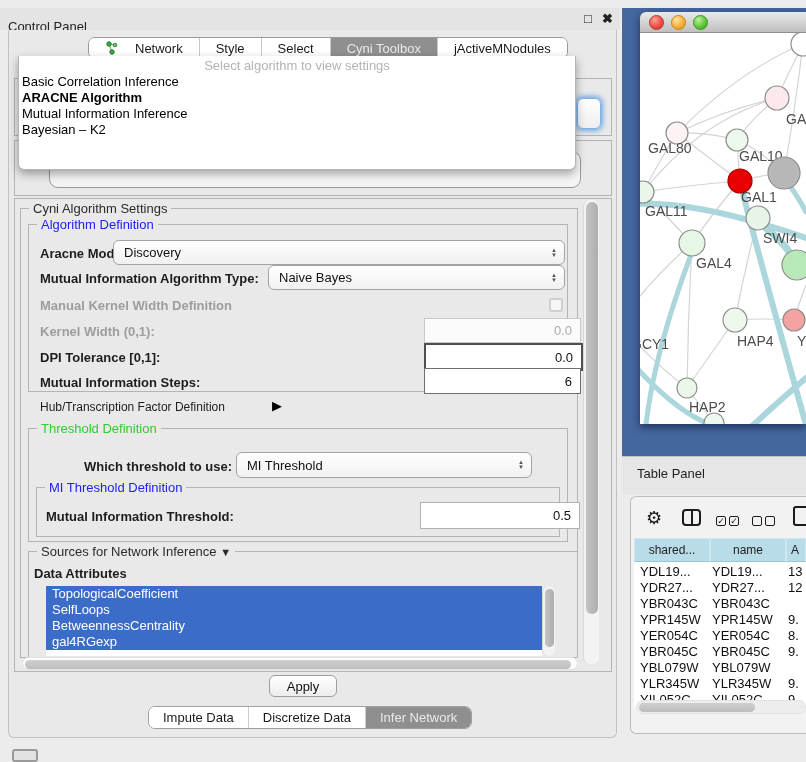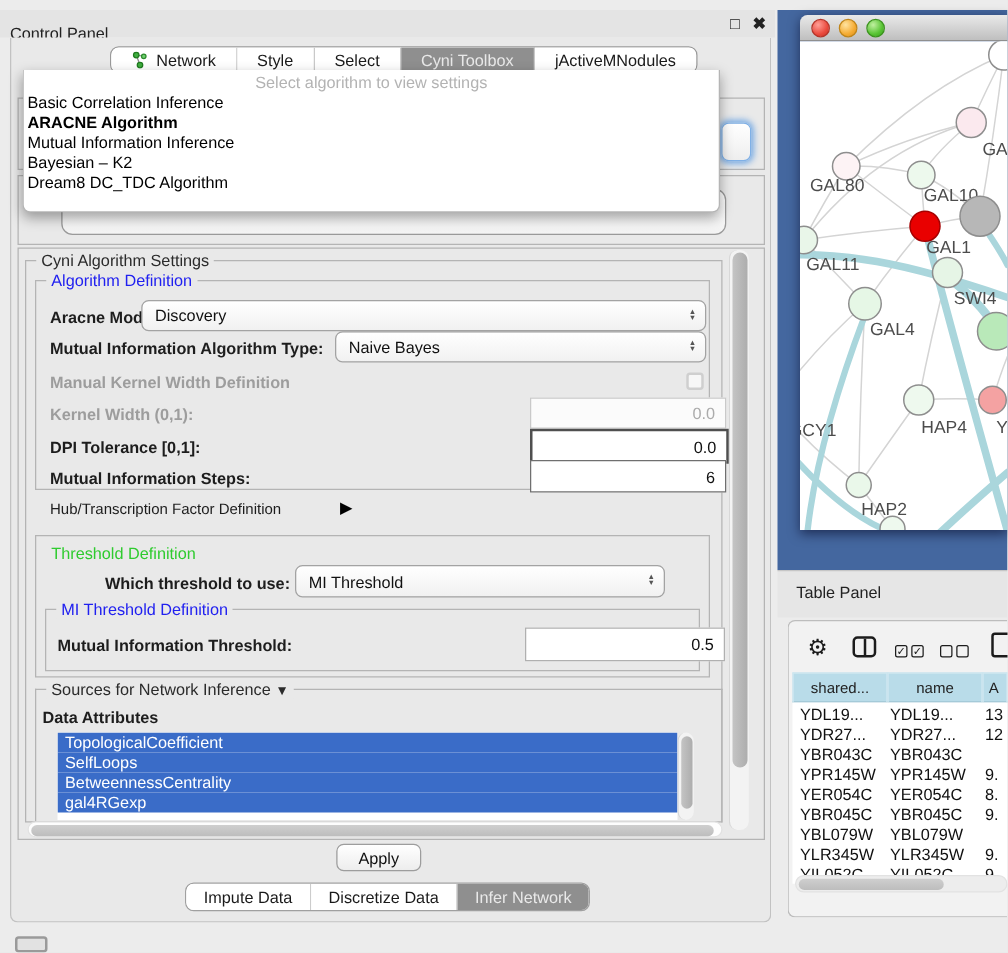--- a/index.html
+++ b/index.html
@@ -14,7 +14,7 @@
   
   .tabbar{left:88px;top:37px;height:22px;display:flex;border:1px solid #9a9a9a;
           border-radius:7px;overflow:hidden;background:#fff;}
-  .tab{display:flex;align-items:center;justify-content:center;gap:6px;
+  .tab{display:flex;align-items:center;justify-content:center;gap:16px;
        padding:0 16px;background:#fff;border-right:1px solid #c9c9c9;
        white-space:nowrap;color:#1a1a1a;}
   .tab:last-child{border-right:none;}

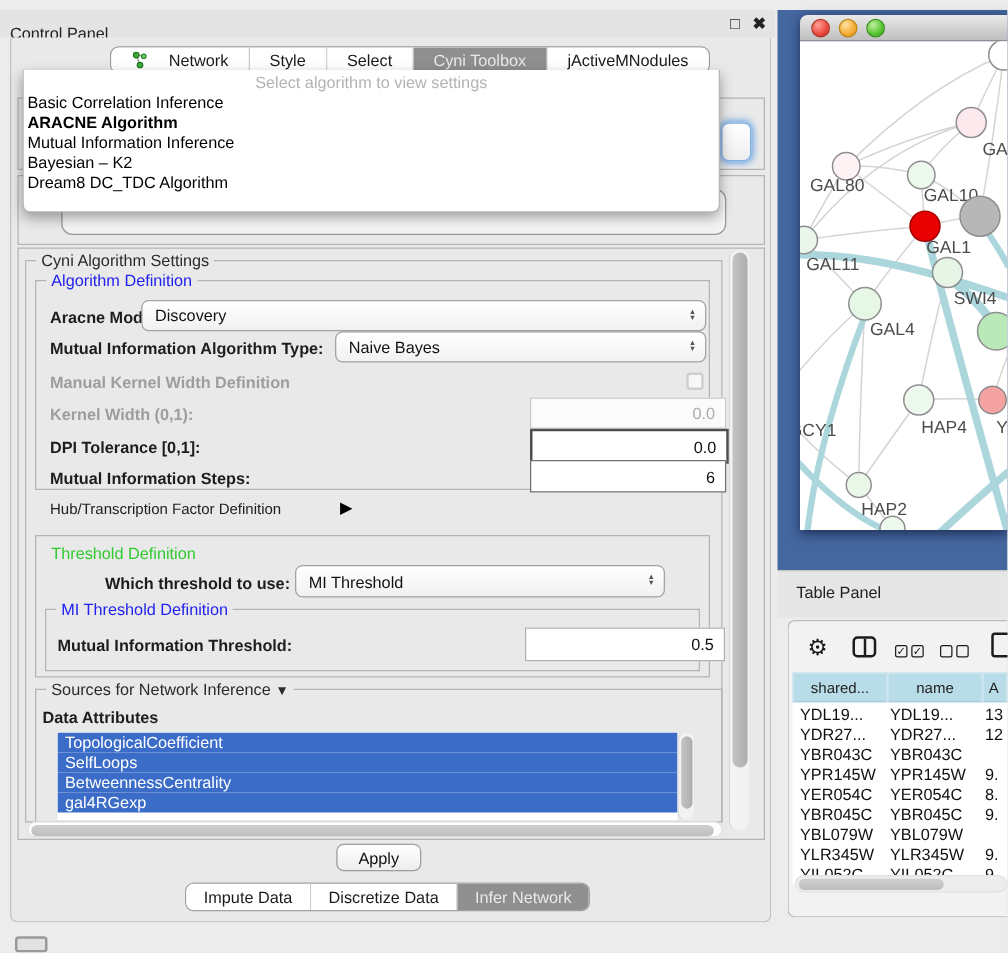--- a/index.html
+++ b/index.html
@@ -146,7 +146,6 @@
   <div class="item bold">ARACNE Algorithm</div>
   <div class="item">Mutual Information Inference</div>
   <div class="item">Bayesian – K2</div>
-  <div class="item">Dream8 DC_TDC Algorithm</div>
 </div>
 
 <div class="abs grp" style="left:14px;top:198px;width:598px;height:474px;"></div>

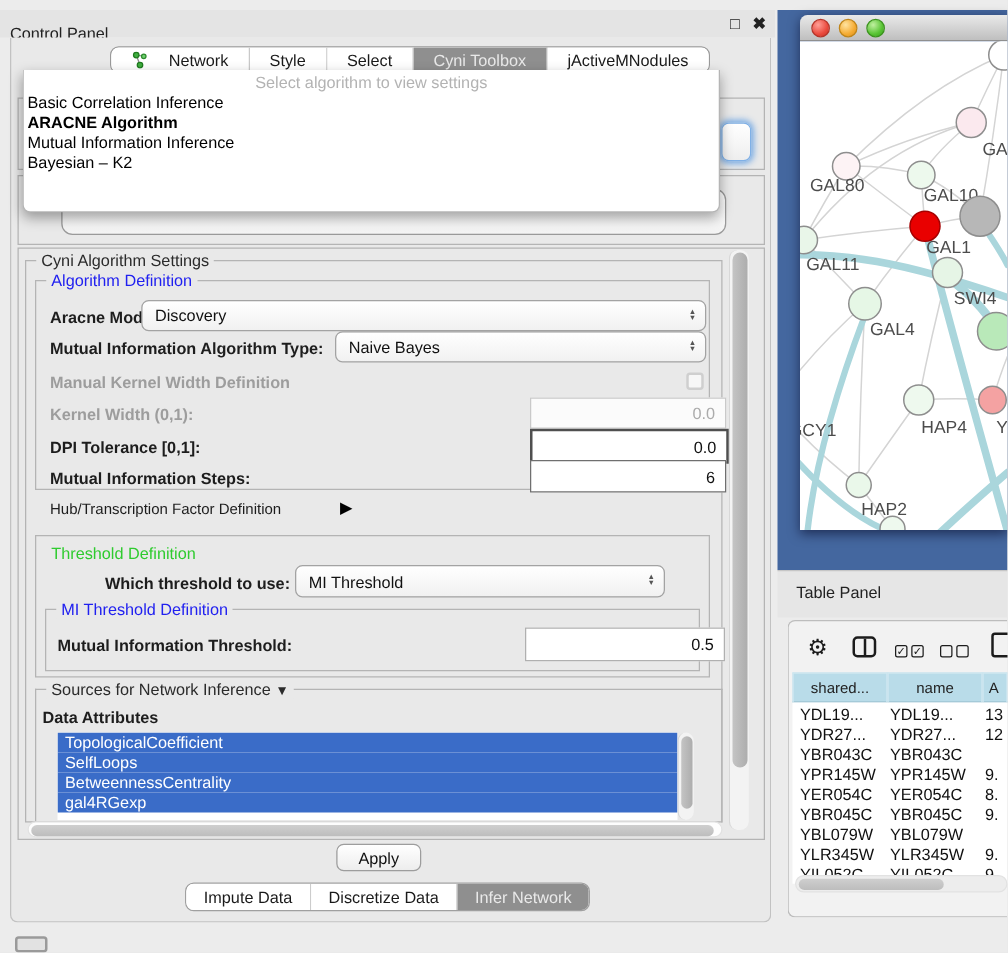--- a/index.html
+++ b/index.html
@@ -23,7 +23,7 @@
   .grp{border:1px solid #b4b4b4;background:#e9e9e9;}
   .grp-title{position:absolute;top:-8px;left:8px;background:#e9e9e9;padding:0 4px;
              font-size:13px;white-space:nowrap;}
-  .t-blue{color:#2121f0;} .t-green{color:#2fcb2f;margin-top:14px;} .t-dark{color:#2b2b2b;}
+  .t-blue{color:#2121f0;} .t-green{color:#2fcb2f;} .t-dark{color:#2b2b2b;}
   .lbl{font-weight:bold;font-size:13px;color:#1d1d1d;white-space:nowrap;}
   .lbl.dis{color:#9d9d9d;}
   .combo{background:linear-gradient(#ffffff,#f1f1f1);border:1px solid #a3a3a3;

